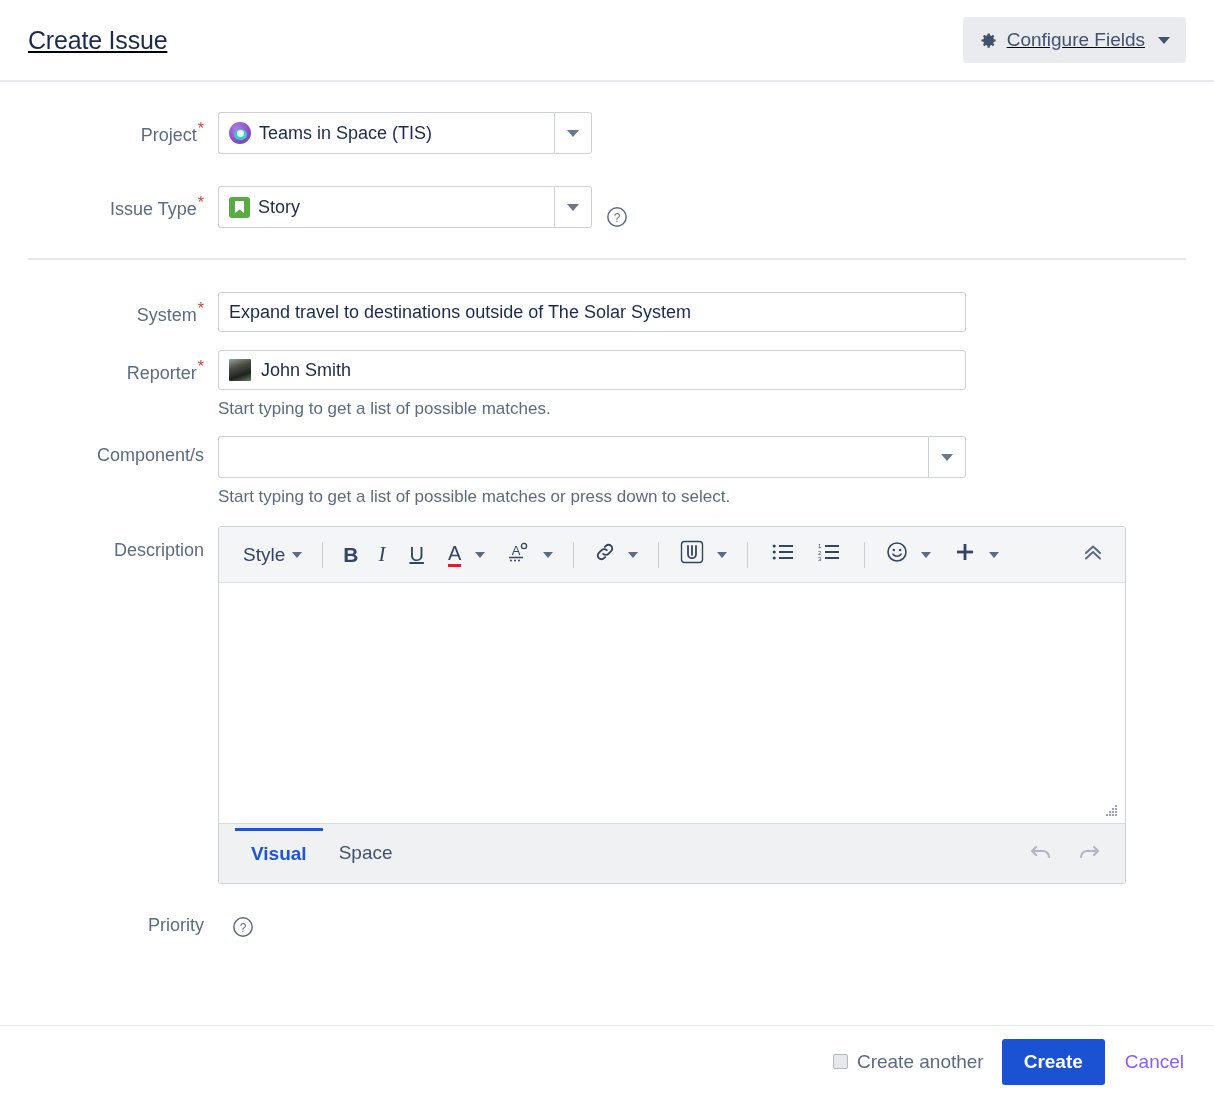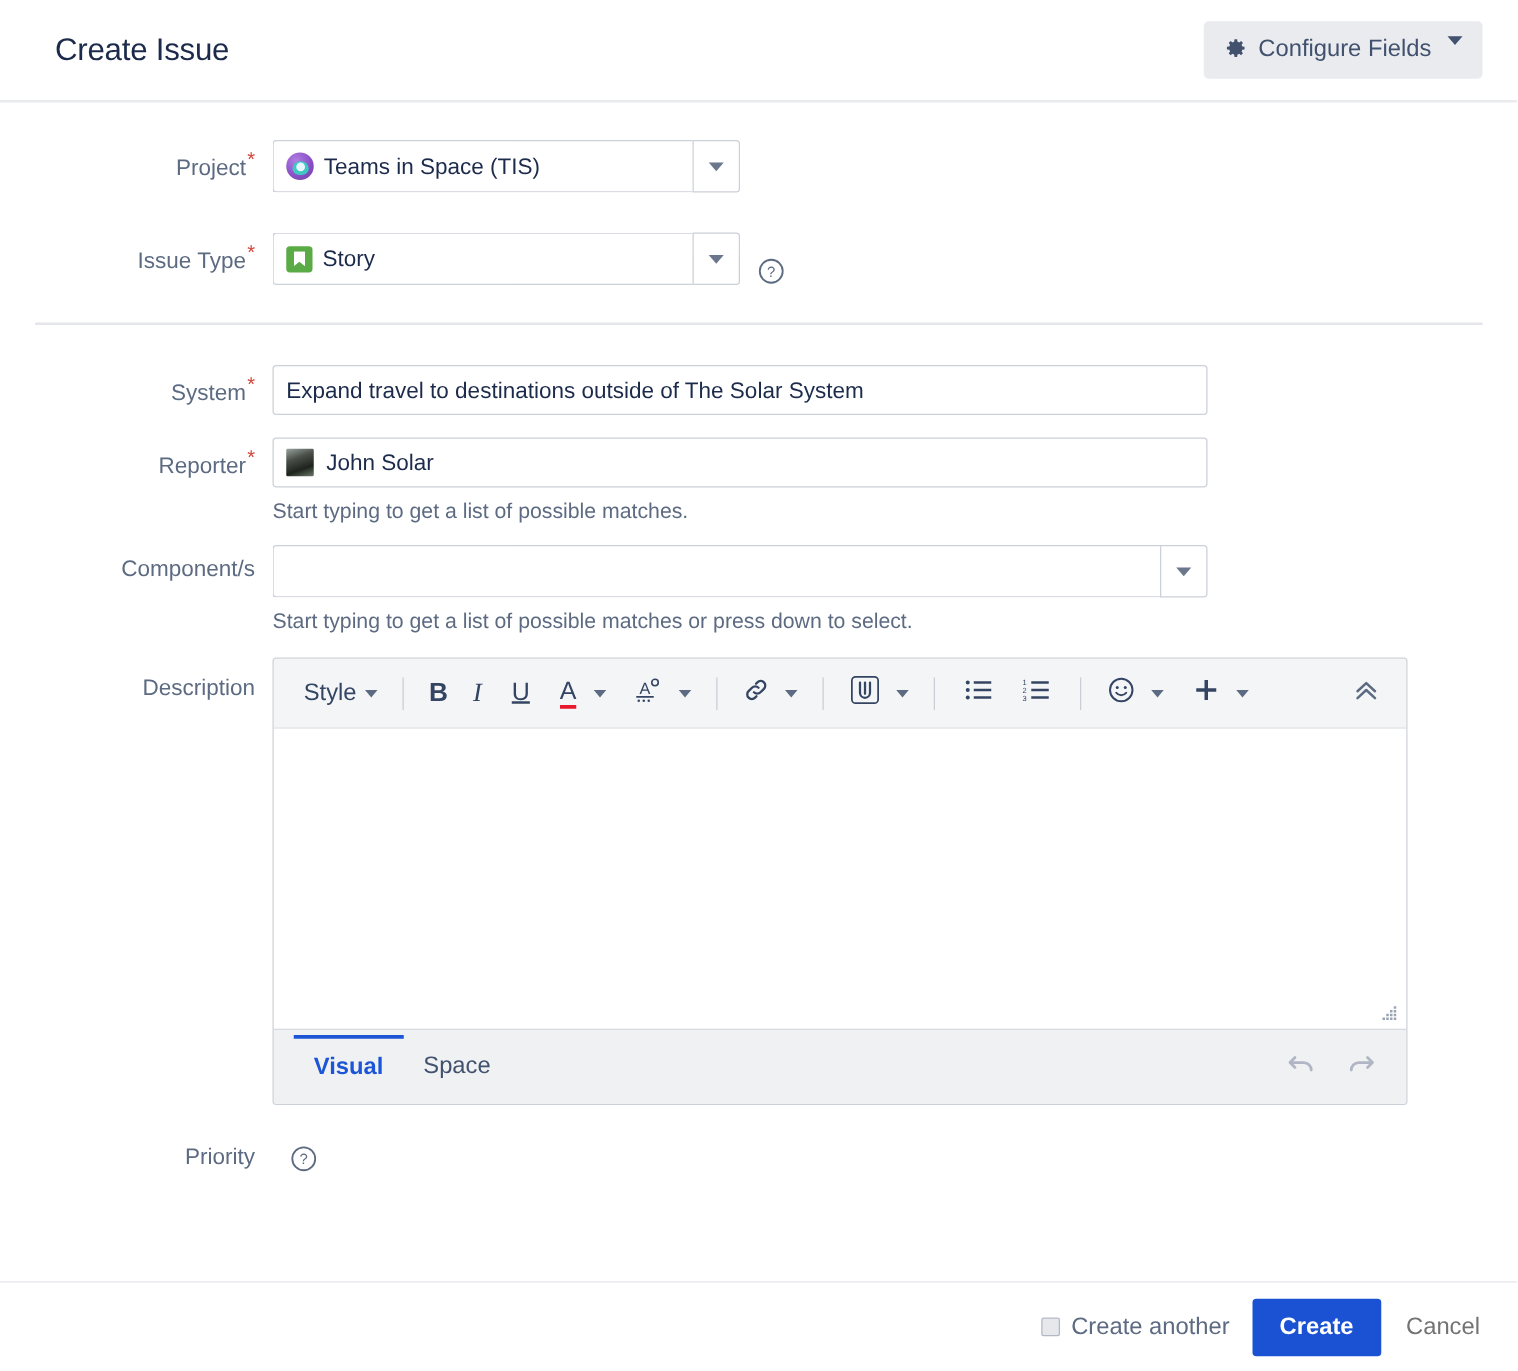--- a/index.html
+++ b/index.html
@@ -27,8 +27,9 @@
     display: flex;
     align-items: center;
     justify-content: space-between;
-    padding: 0 28px 0 44px;
-    background: #fff;
+    padding: 0 28px 0 28px;
+    background: #fff;
+    text-decoration: underline;
   }
   .dlg-title {
     font-size: 25px;

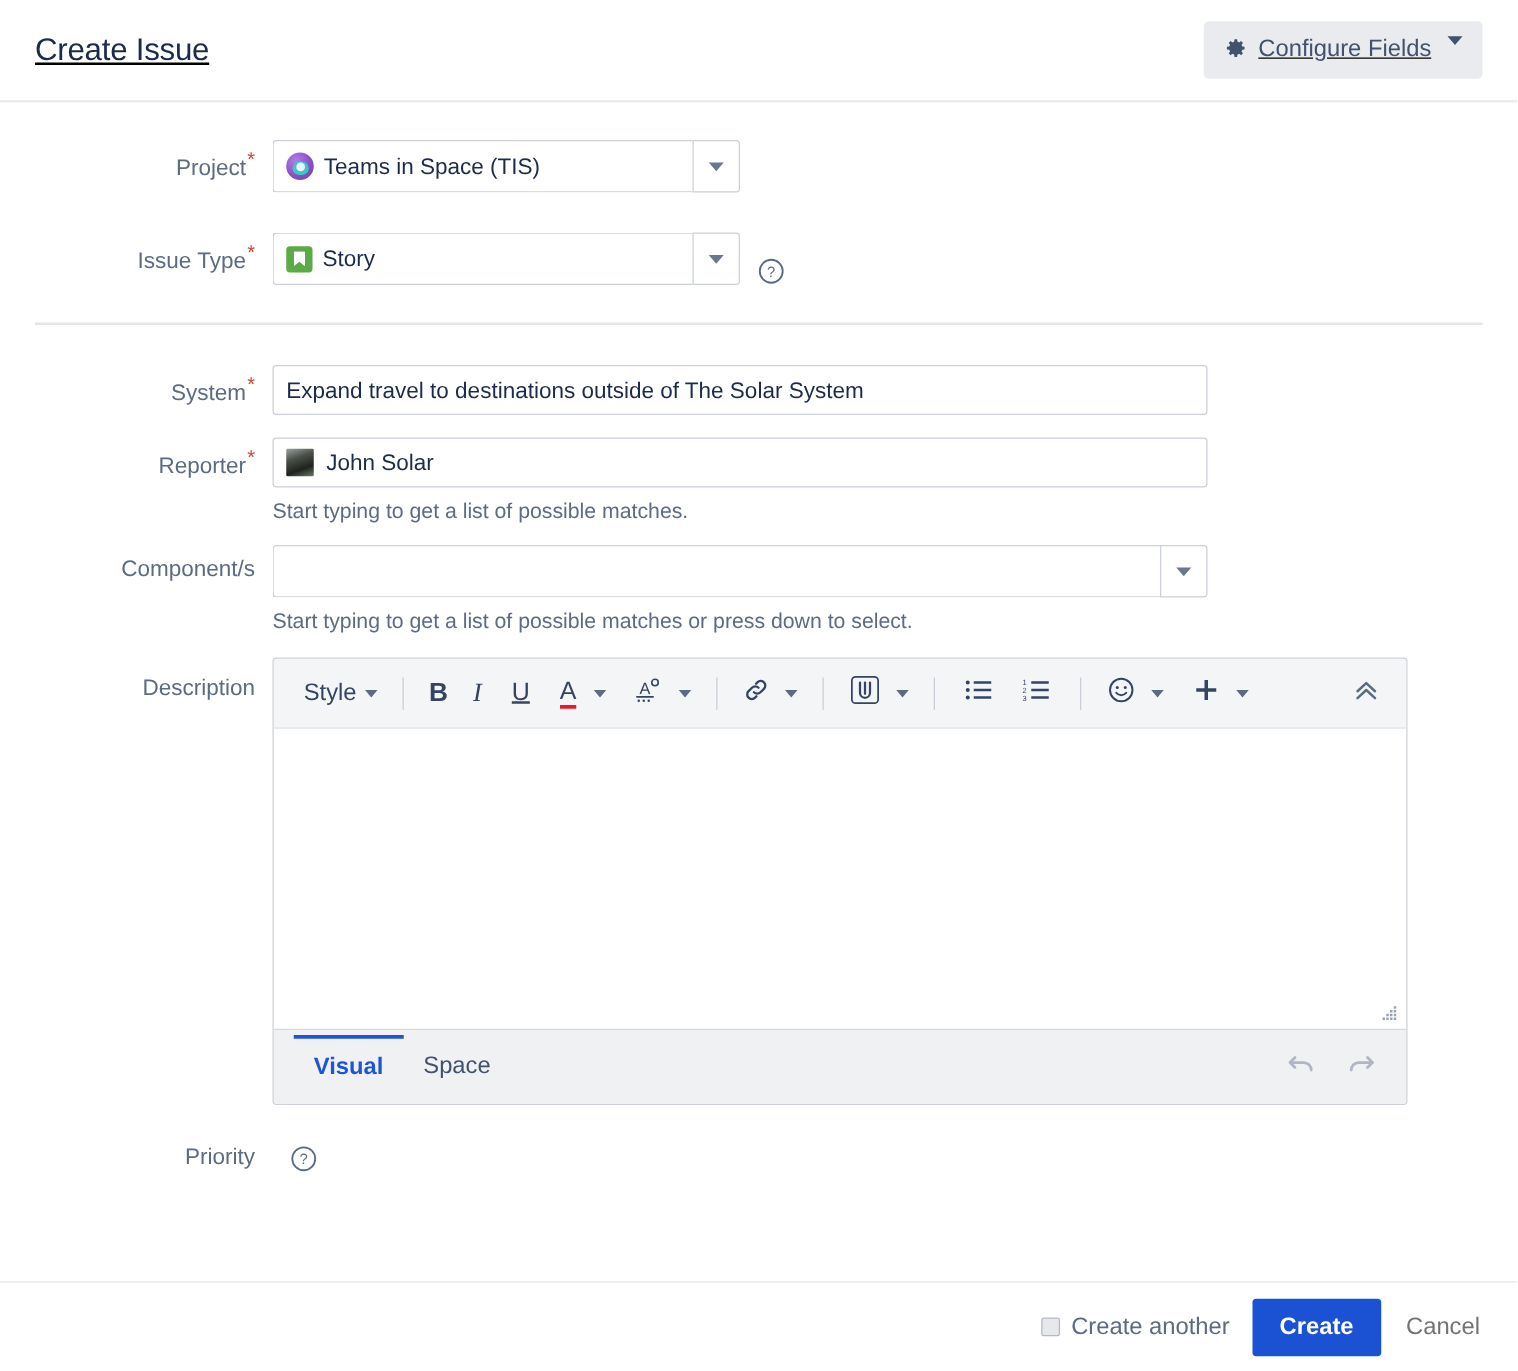--- a/index.html
+++ b/index.html
@@ -39,6 +39,7 @@
   }
   .configure-btn {
     display: inline-flex;
+    align-items: center;
     gap: 9px;
     background: #e9ebef;
     border: none;

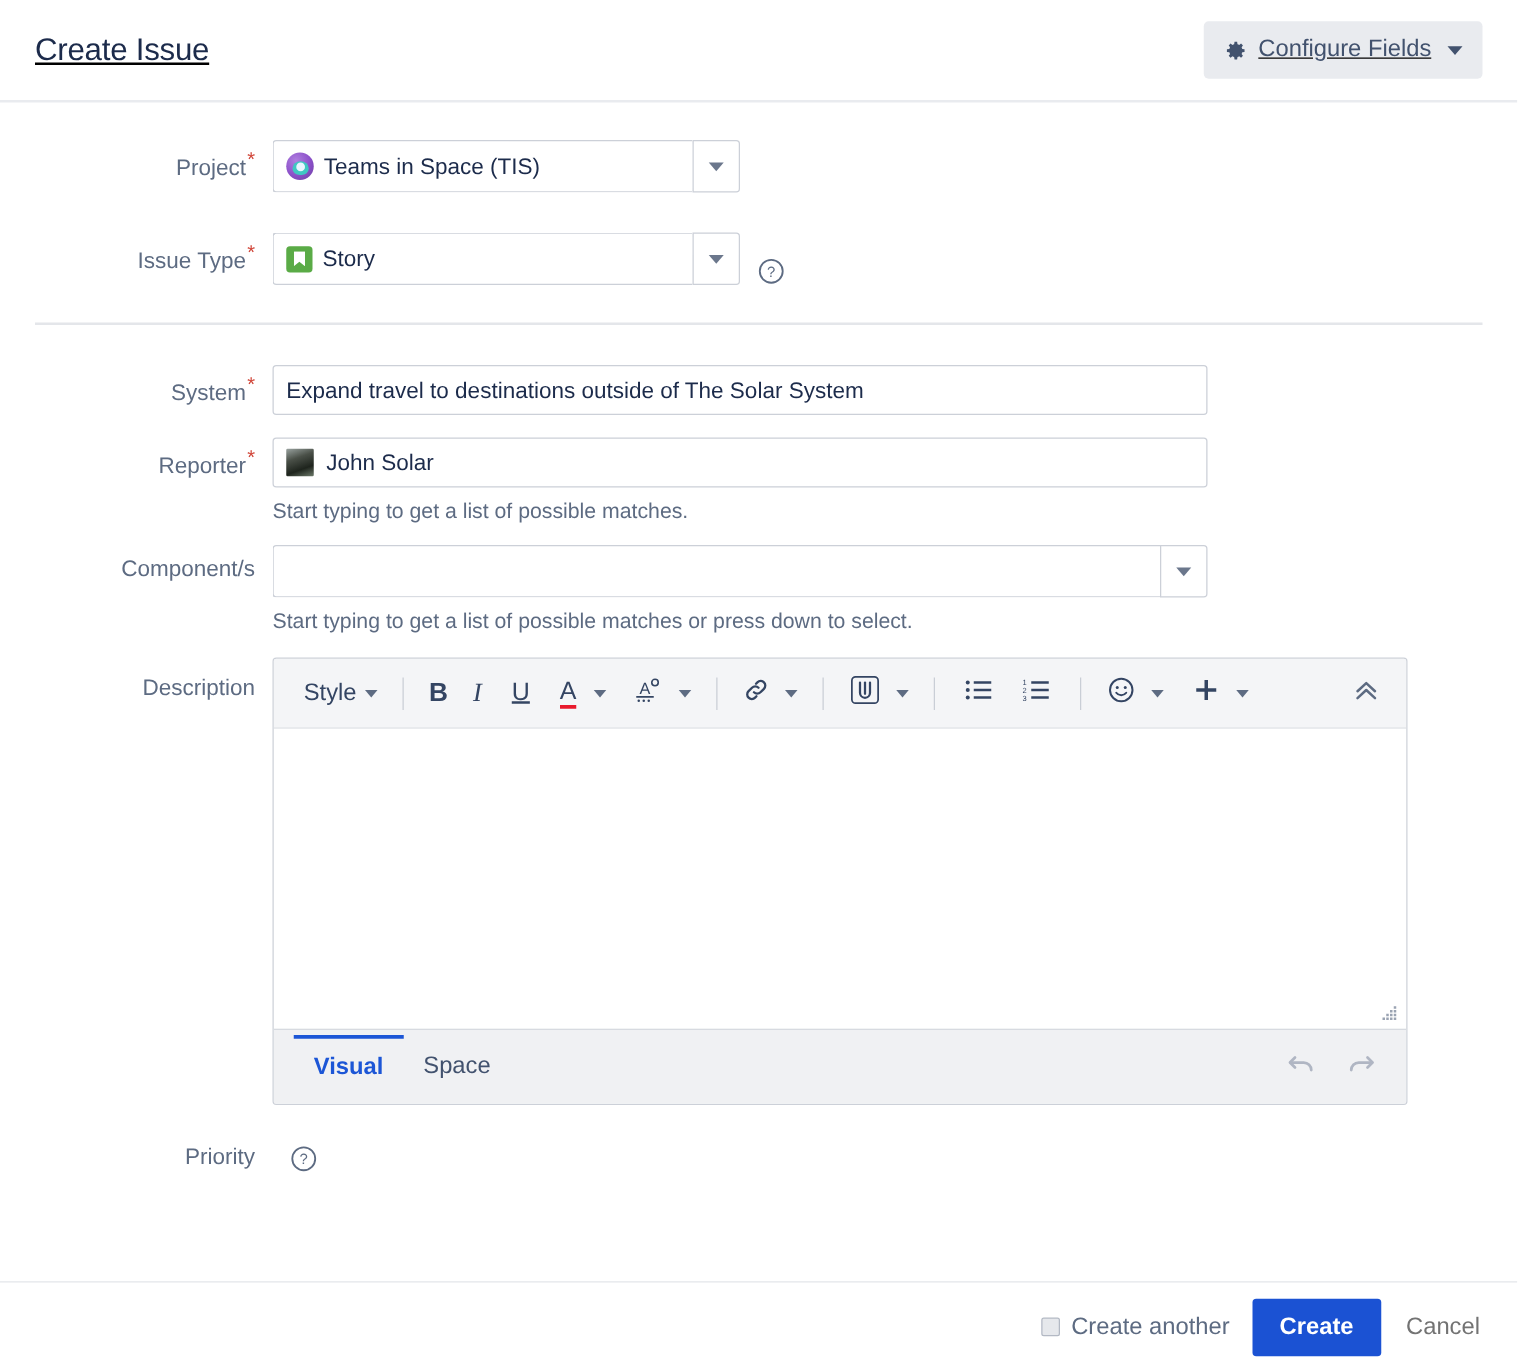--- a/index.html
+++ b/index.html
@@ -433,7 +433,7 @@
       <div class="field-control">
         <div class="jinput wide" style="gap:10px;">
           <span class="user-avatar"></span>
-          <span>John Solar</span>
+          <span>John Smith</span>
         </div>
         <div class="hint">Start typing to get a list of possible matches.</div>
       </div>

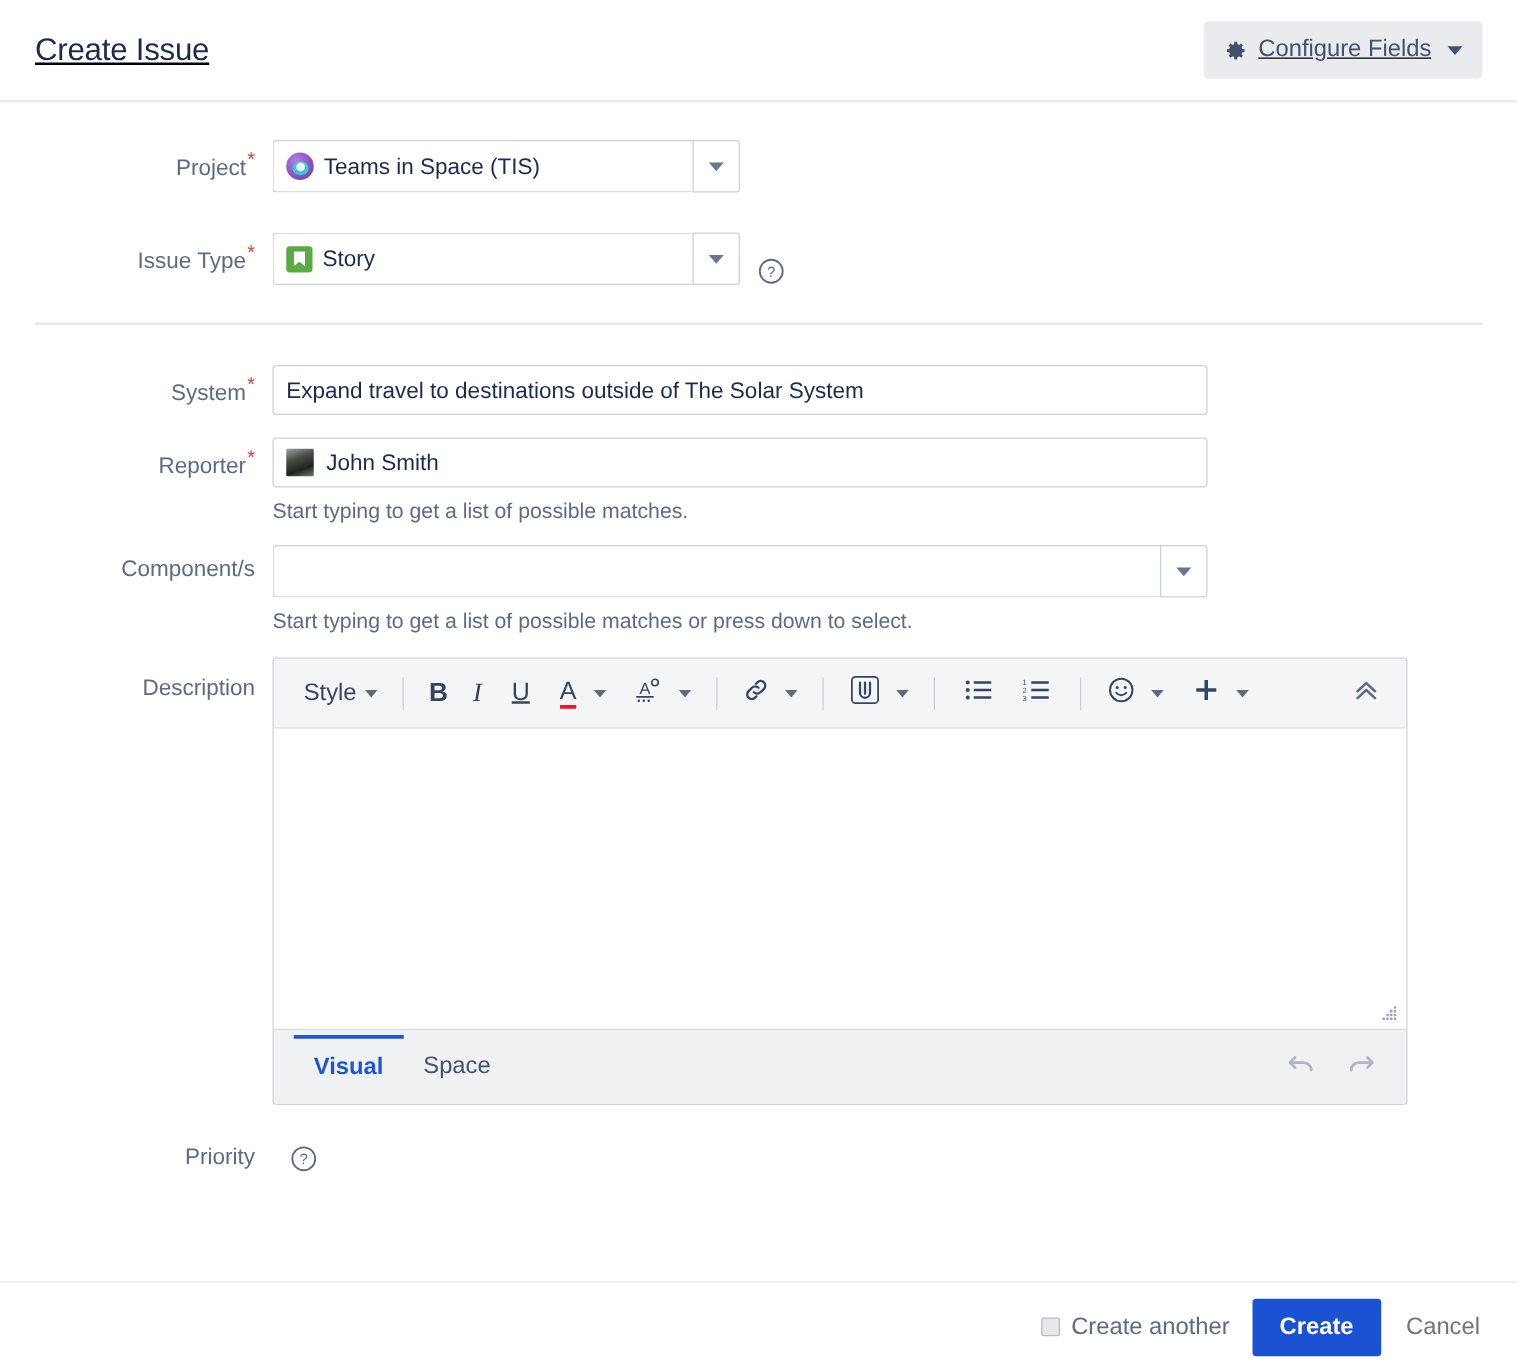--- a/index.html
+++ b/index.html
@@ -341,7 +341,7 @@
   .btn-cancel {
     background: transparent;
     border: none;
-    color: #737373;
+    color: #8b5cf6;
     font-size: 19px;
     cursor: pointer;
     padding: 6px 2px;

